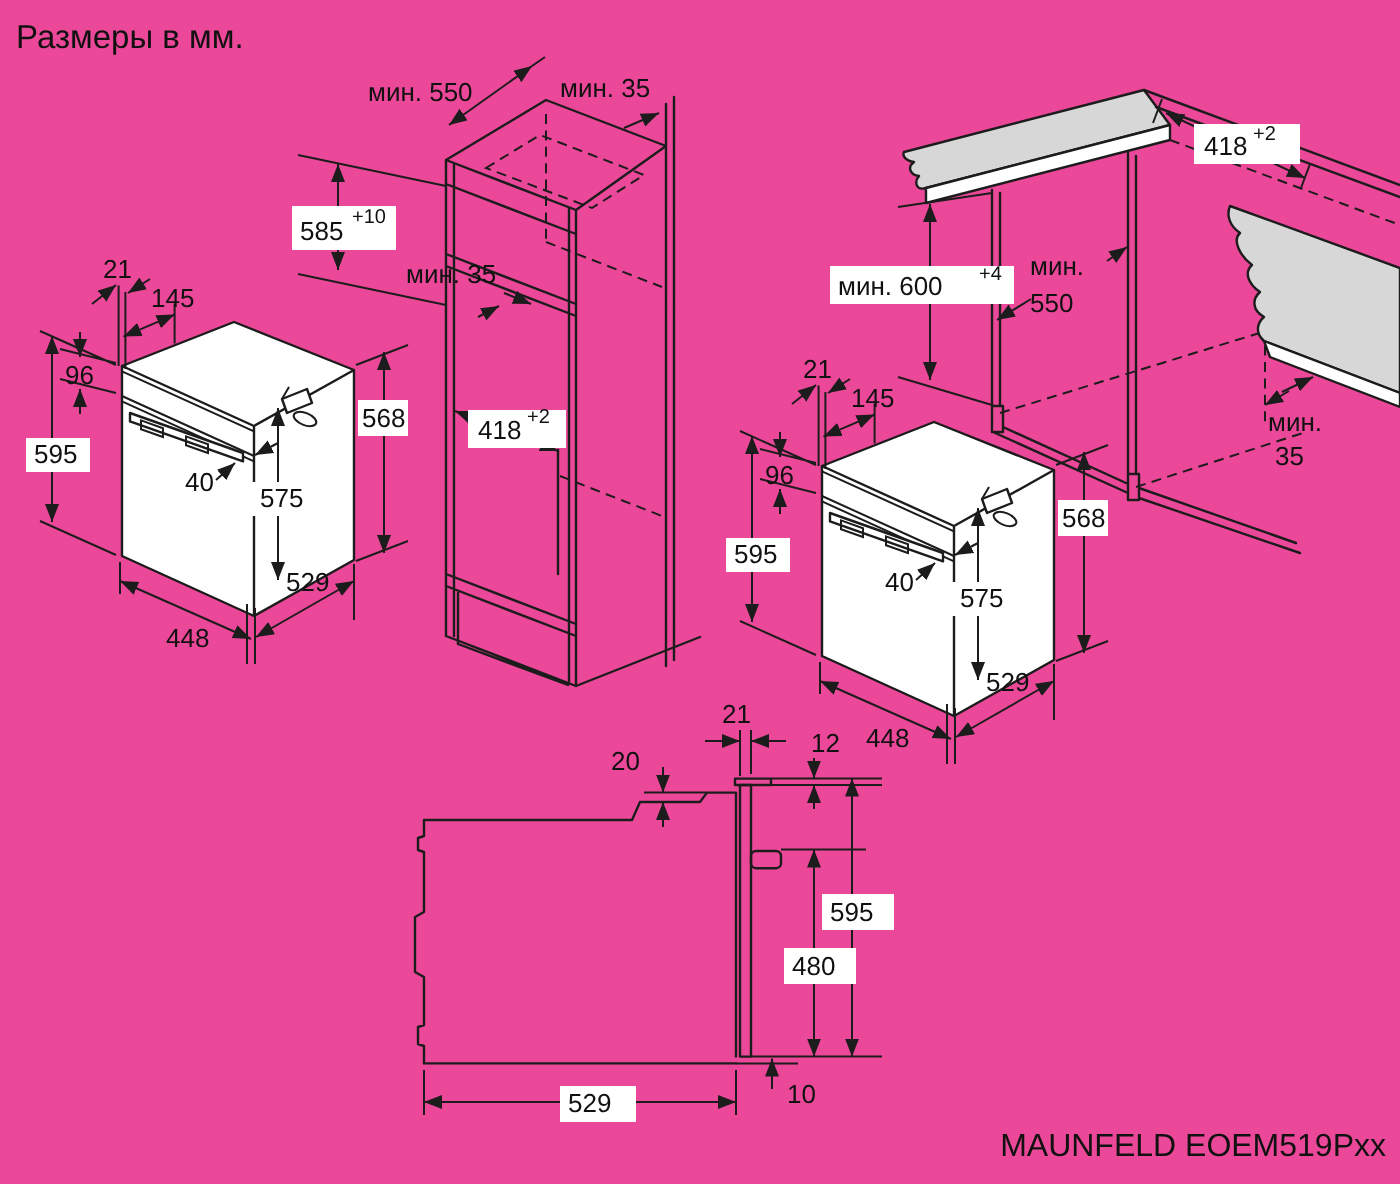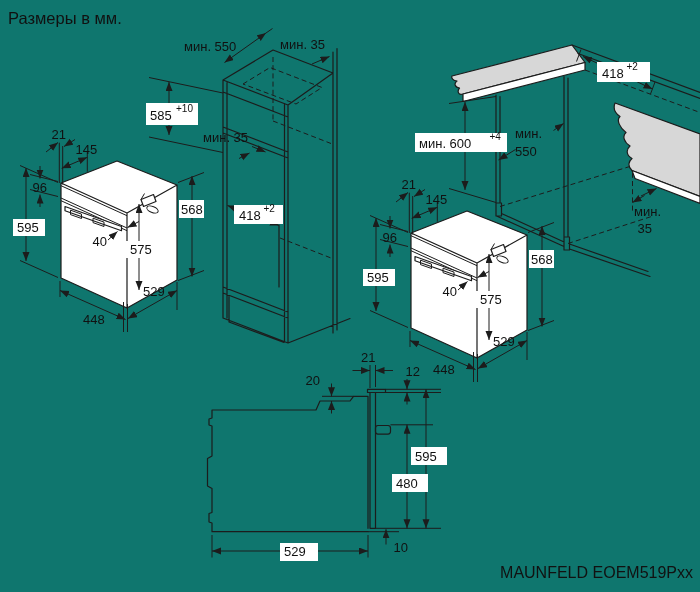--- a/index.html
+++ b/index.html
@@ -3,7 +3,7 @@
 <meta charset="utf-8">
 <style>
   html,body{margin:0;padding:0;background:#fff;}
-  #stage{position:relative;width:700px;height:592px;background:#0f766e;overflow:hidden;
+  #stage{position:relative;width:700px;height:592px;background:#ec4899;overflow:hidden;
          font-family:"Liberation Sans", sans-serif;}
   svg{display:block}
   .ln{fill:none;stroke:#1c1c1c;stroke-width:1.2;stroke-linejoin:round;stroke-linecap:round;}

